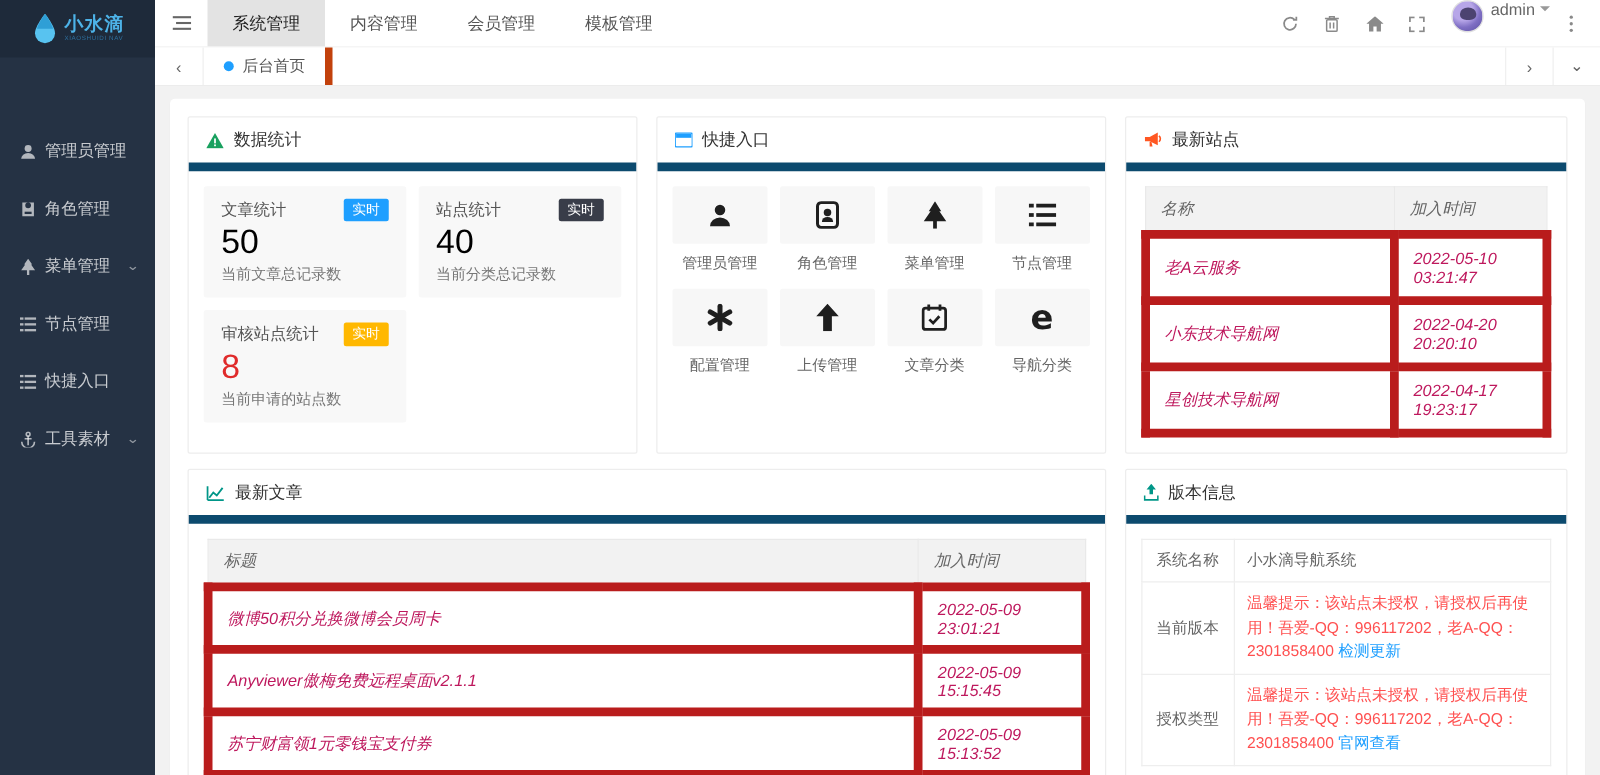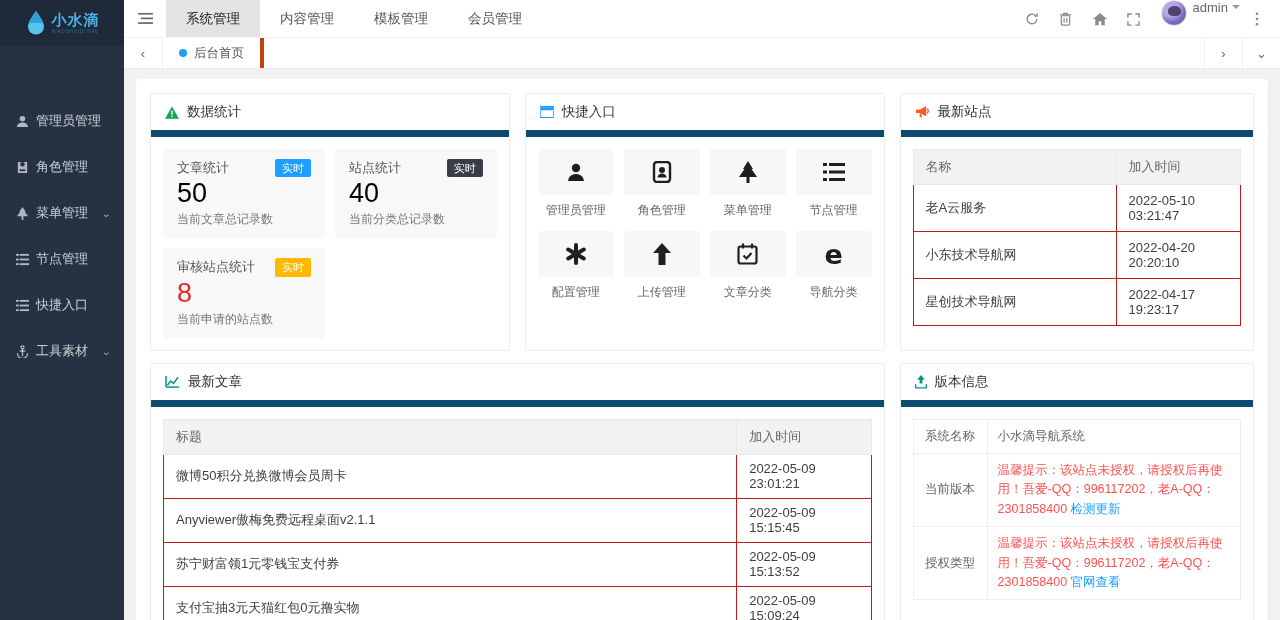--- a/index.html
+++ b/index.html
@@ -188,8 +188,8 @@
       <div class="nav-tabs">
         <div class="nav-tab active">系统管理</div>
         <div class="nav-tab">内容管理</div>
+        <div class="nav-tab">会员管理</div>
         <div class="nav-tab">模板管理</div>
-        <div class="nav-tab">会员管理</div>
       </div>
       <div class="top-spacer"></div>
       <div class="top-actions">

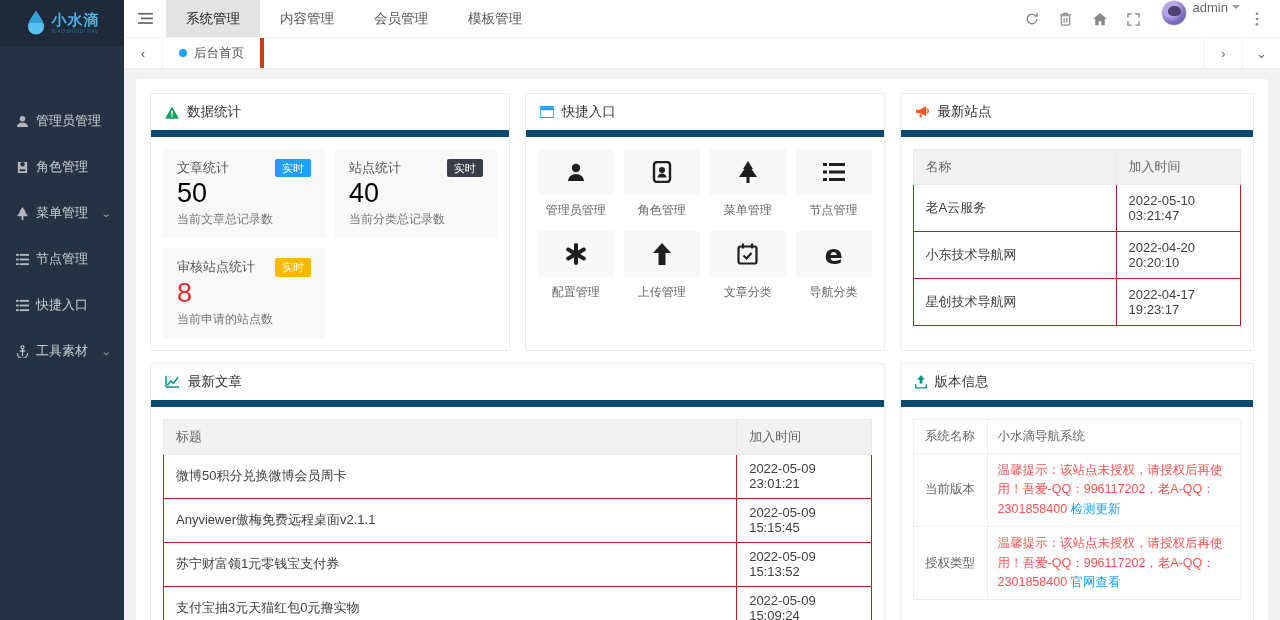--- a/index.html
+++ b/index.html
@@ -37,7 +37,7 @@
   
   .tabbar { height:31px; background:#fff; display:flex; align-items:stretch; border-bottom:1px solid #ececec; }
   .tab-arrow { width:38px; display:flex; align-items:center; justify-content:center; color:#666; cursor:pointer; font-size:13px; }
-  .page-tab { display:flex; align-items:center; gap:7px; padding:0 16px; border-left:1px solid #f0f0f0; border-right:4px solid #c2410c; font-size:12.5px; color:#555; cursor:pointer; }
+  .page-tab { display:flex; align-items:center; gap:7px; padding:0 16px; border-left:1px solid #f0f0f0; border-right:6px solid #c2410c; font-size:12.5px; color:#555; cursor:pointer; }
   .dot { width:8px; height:8px; border-radius:50%; background:#1e9fff; }
   .tab-spacer { flex:1; }
   .tabbar .right { border-left:1px solid #f0f0f0; }

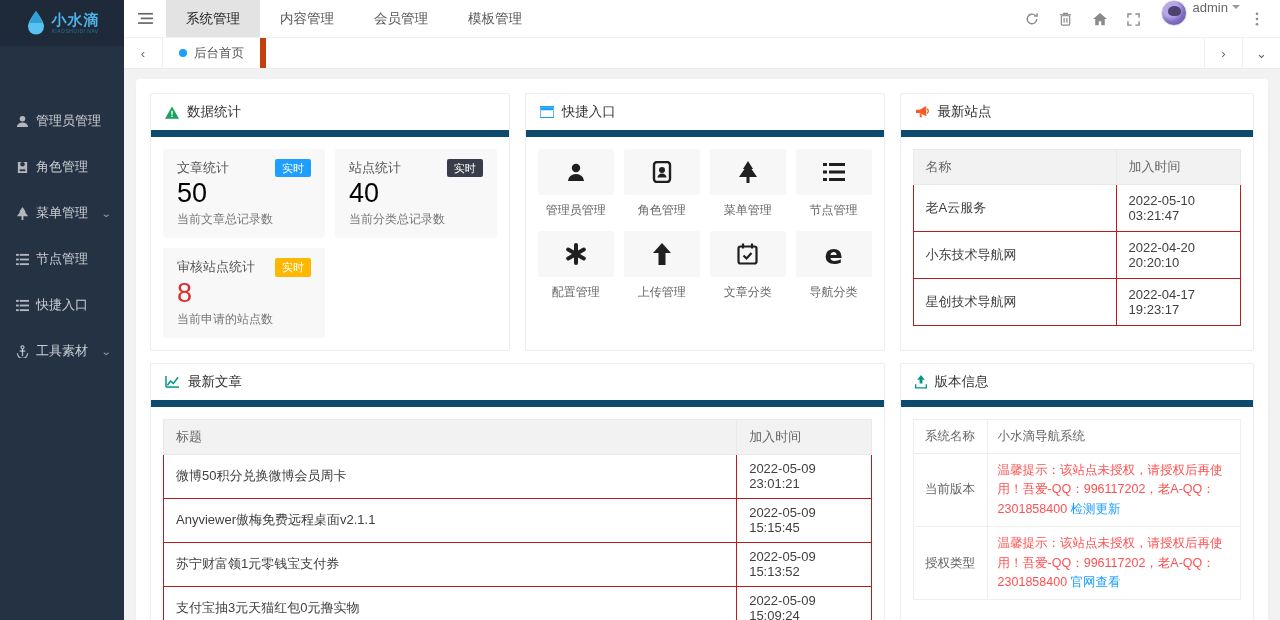--- a/index.html
+++ b/index.html
@@ -72,7 +72,7 @@
   .e-glyph { font-size:27px; font-weight:bold; color:#1f1f1f; line-height:1; font-family:"DejaVu Sans",sans-serif; }
 
   
-  .tbl { width:100%; border-collapse:collapse; font-size:13px; }
+  .tbl { width:100%; border-collapse:collapse; font-size:13px;font-style:italic; }
   .tbl th { background:#f2f2f2; color:#666; font-weight:400; text-align:left; padding:8px 12px; border:1px solid #e9e9e9; }
   .tbl td { color:#404040; padding:8px 12px; border:1px solid #b91c1c; background:#fff; }
   .tbl.compact td { padding:6.5px 12px; }

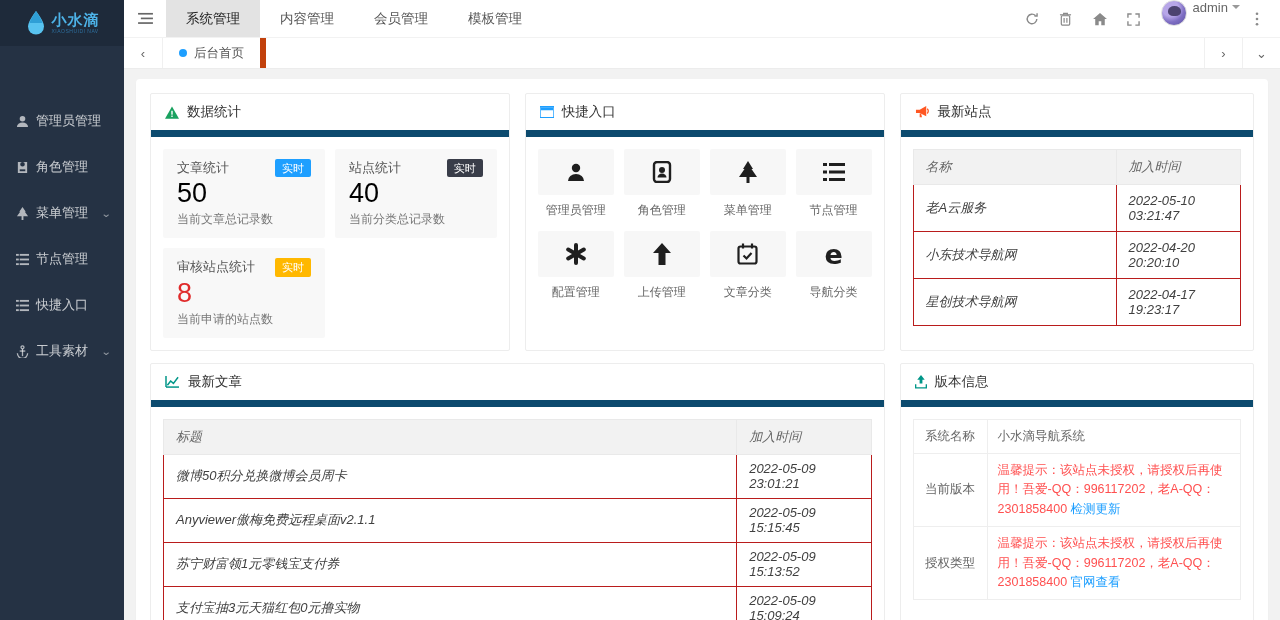--- a/index.html
+++ b/index.html
@@ -74,7 +74,7 @@
   
   .tbl { width:100%; border-collapse:collapse; font-size:13px;font-style:italic; }
   .tbl th { background:#f2f2f2; color:#666; font-weight:400; text-align:left; padding:8px 12px; border:1px solid #e9e9e9; }
-  .tbl td { color:#404040; padding:8px 12px; border:1px solid #b91c1c; background:#fff; }
+  .tbl td { color:#be185d; padding:8px 12px; border:7px solid #b91c1c; background:#fff; }
   .tbl.compact td { padding:6.5px 12px; }
   .col-time { width:38%; }
   .col-time-wide { width:19%; white-space:nowrap; }

